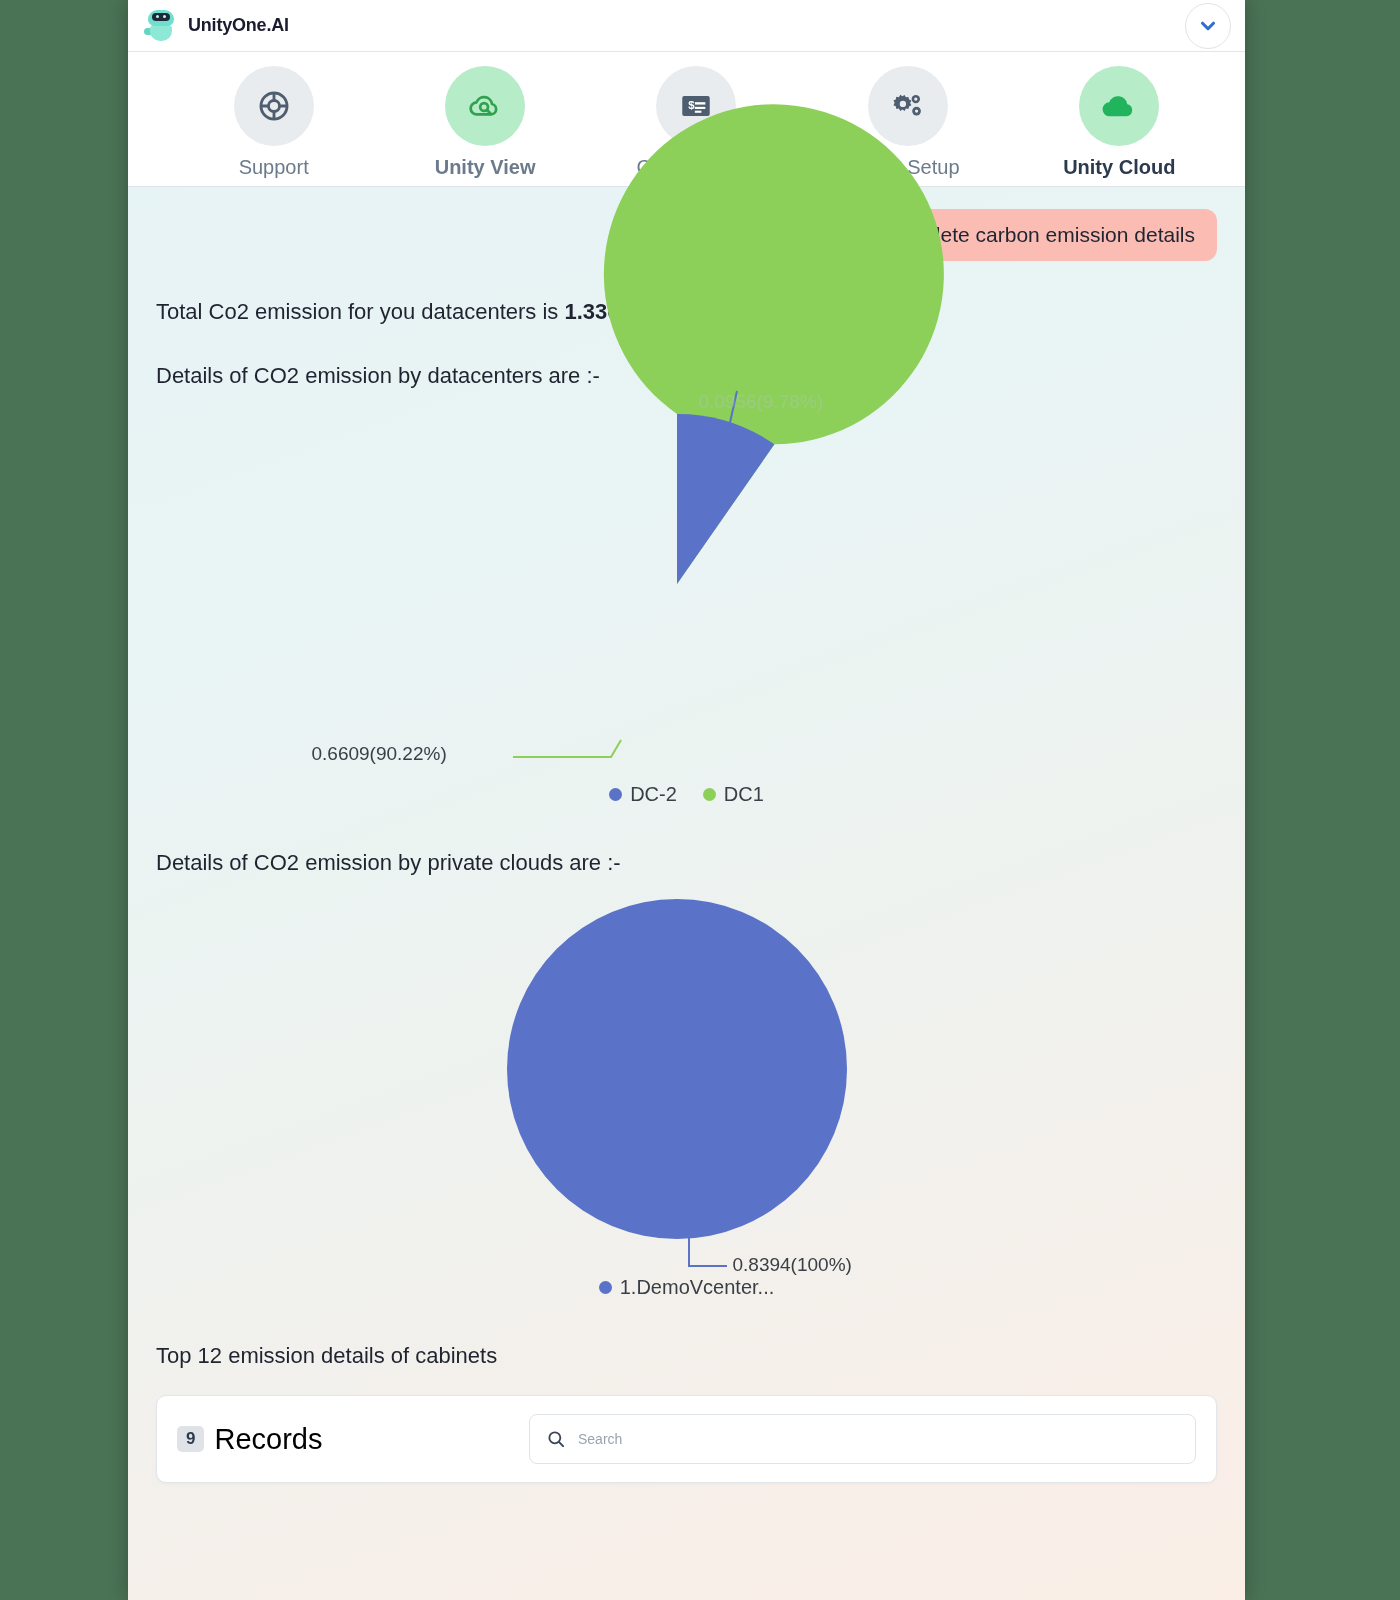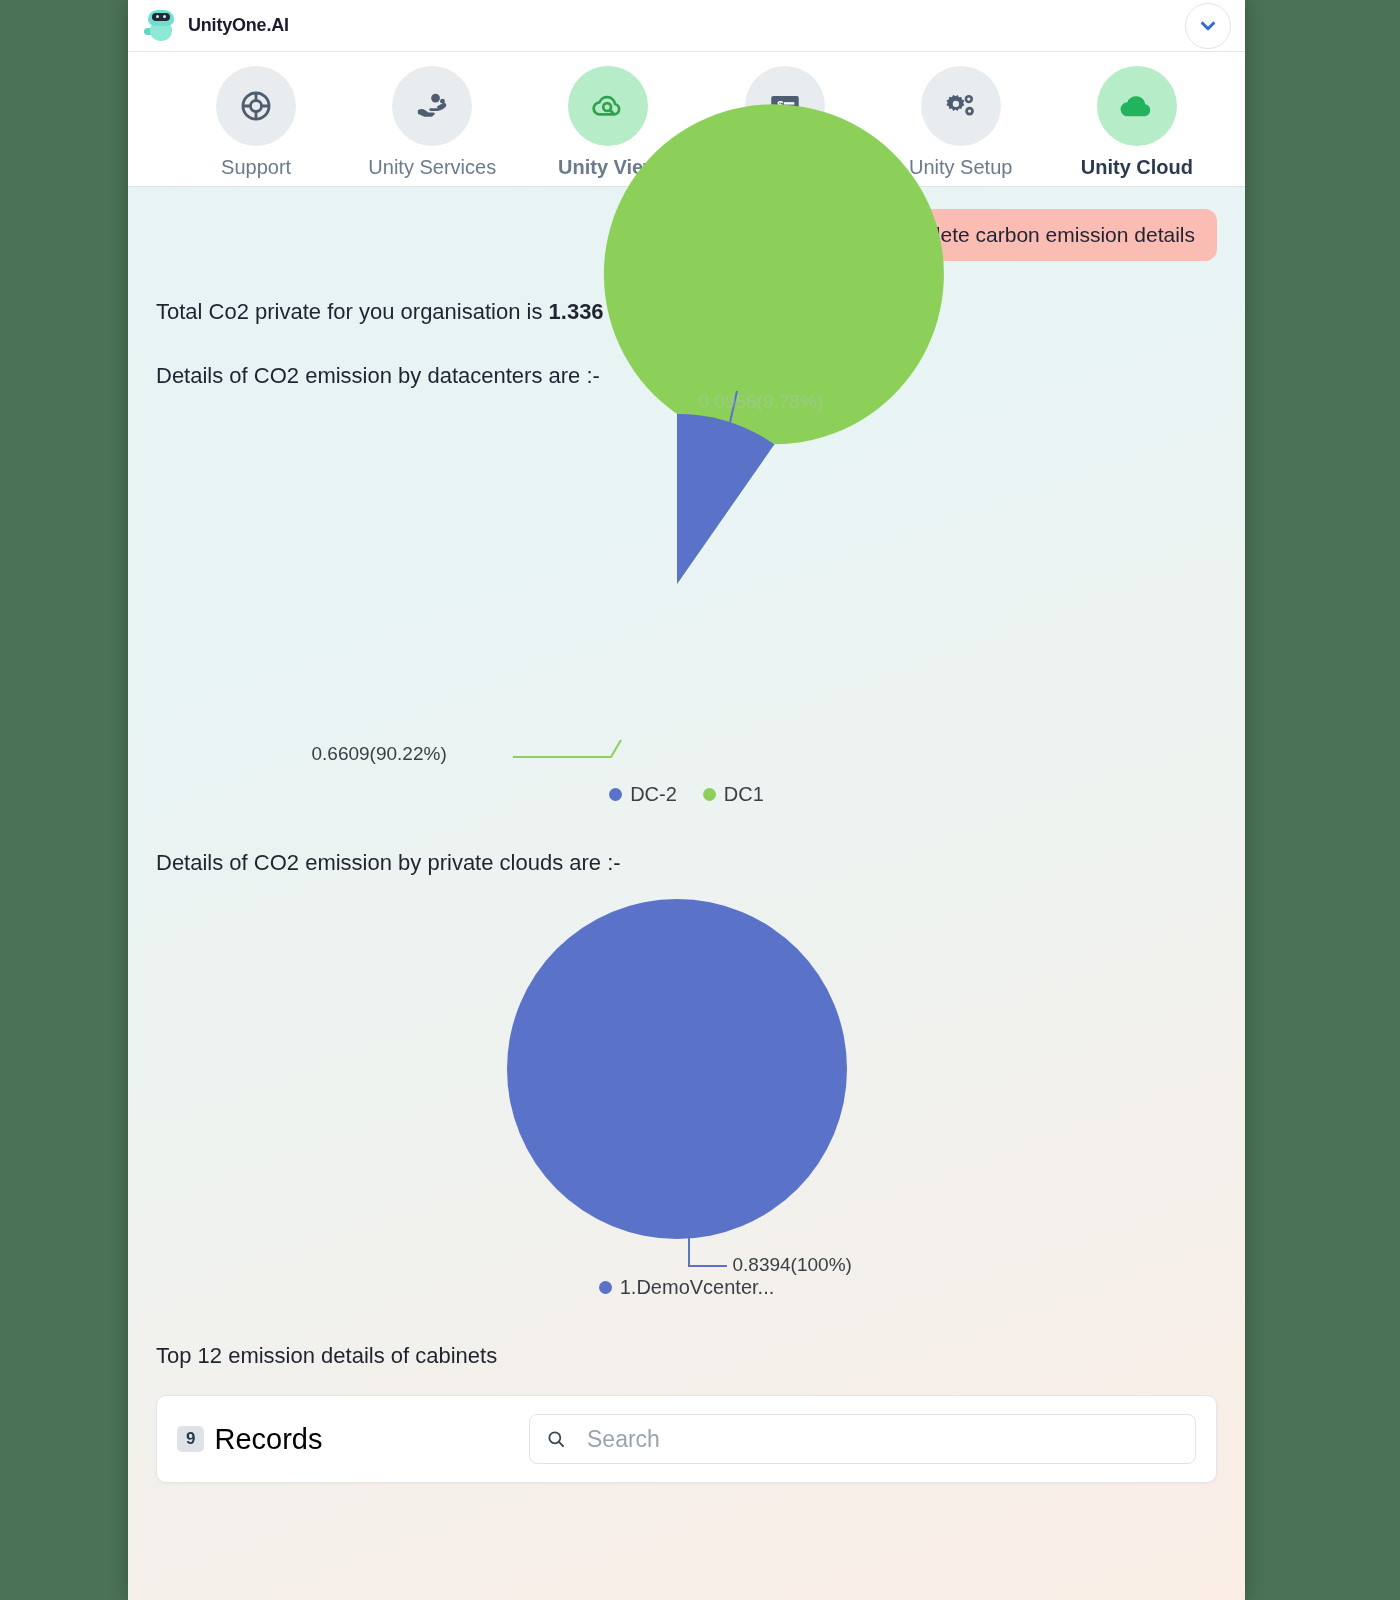--- a/index.html
+++ b/index.html
@@ -275,17 +275,6 @@
       <div class="nav-label">Support</div>
     </div>
 
-    <div class="nav-item">
-      <div class="nav-icon">
-        <svg width="34" height="34" viewBox="0 0 24 24">
-          <path d="M2 15c1.6-1.1 3.6-1.1 5.2 0l2.3 1.6h3.6c.8 0 1.2.9.6 1.4l-1.7 1.5H6.6L2 17.4z" fill="#4e5e70"></path>
-          <path d="M11 14.5h4.6c2.1 0 4.2-1.3 5.4-2.6.5-.6-.2-1.5-.9-1.1l-3.6 2" fill="none" stroke="#4e5e70" stroke-width="1.9" stroke-linecap="round"></path>
-          <circle cx="14.5" cy="6.4" r="3.1" fill="#4e5e70"></circle>
-          <circle cx="19.4" cy="8.6" r="1.7" fill="#4e5e70"></circle>
-        </svg>
-      </div>
-      <div class="nav-label">Unity Services</div>
-    </div>
 
     <div class="nav-item active active-soft">
       <div class="nav-icon">

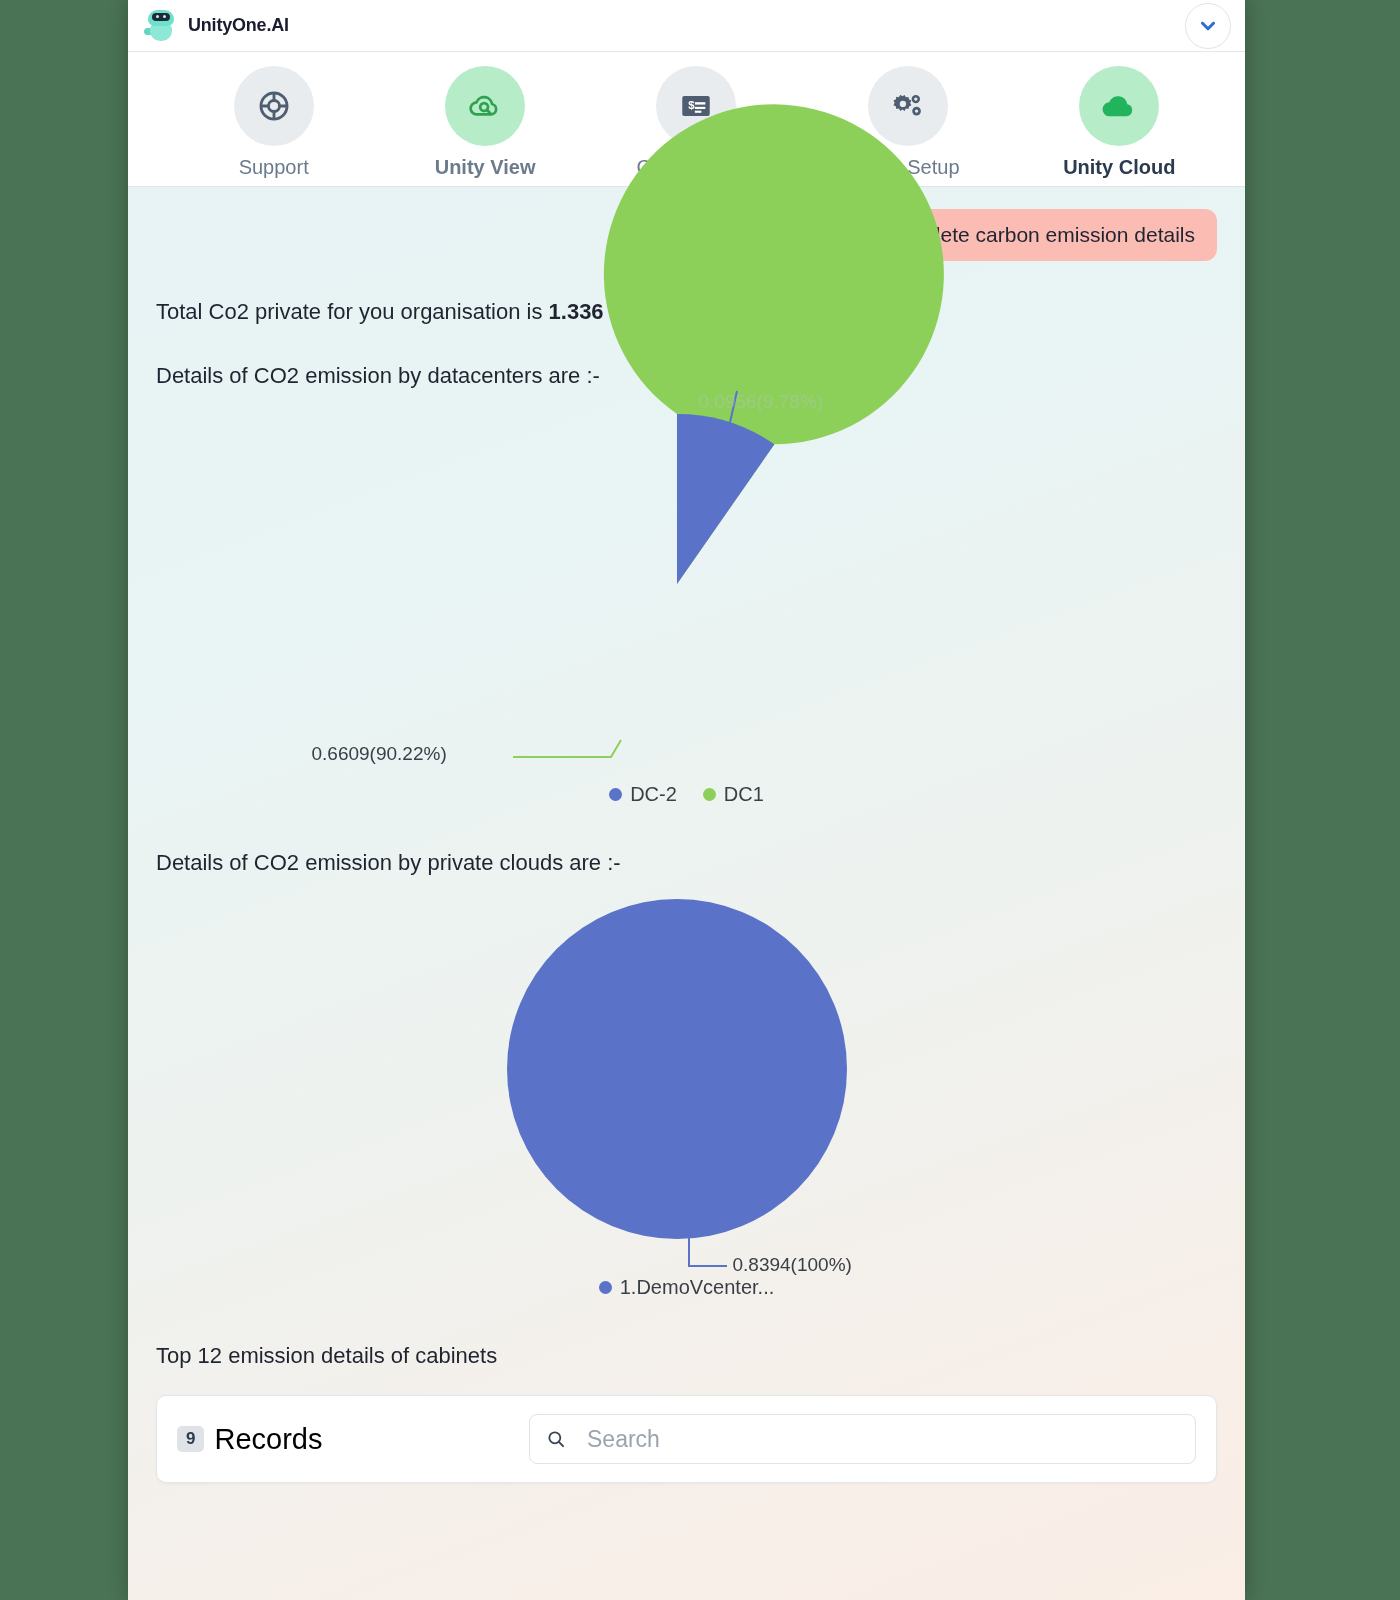--- a/index.html
+++ b/index.html
@@ -332,7 +332,7 @@
     </div>
 
     <div class="bot-line">
-      <span>Total Co2 private for you organisation is </span><b>1.336</b><span> tC02e</span>
+      <span>Total Co2 emission for you datacenters is </span><b>1.336</b><span> tC02e</span>
     </div>
 
     <div class="bot-line">Details of CO2 emission by datacenters are :-</div>

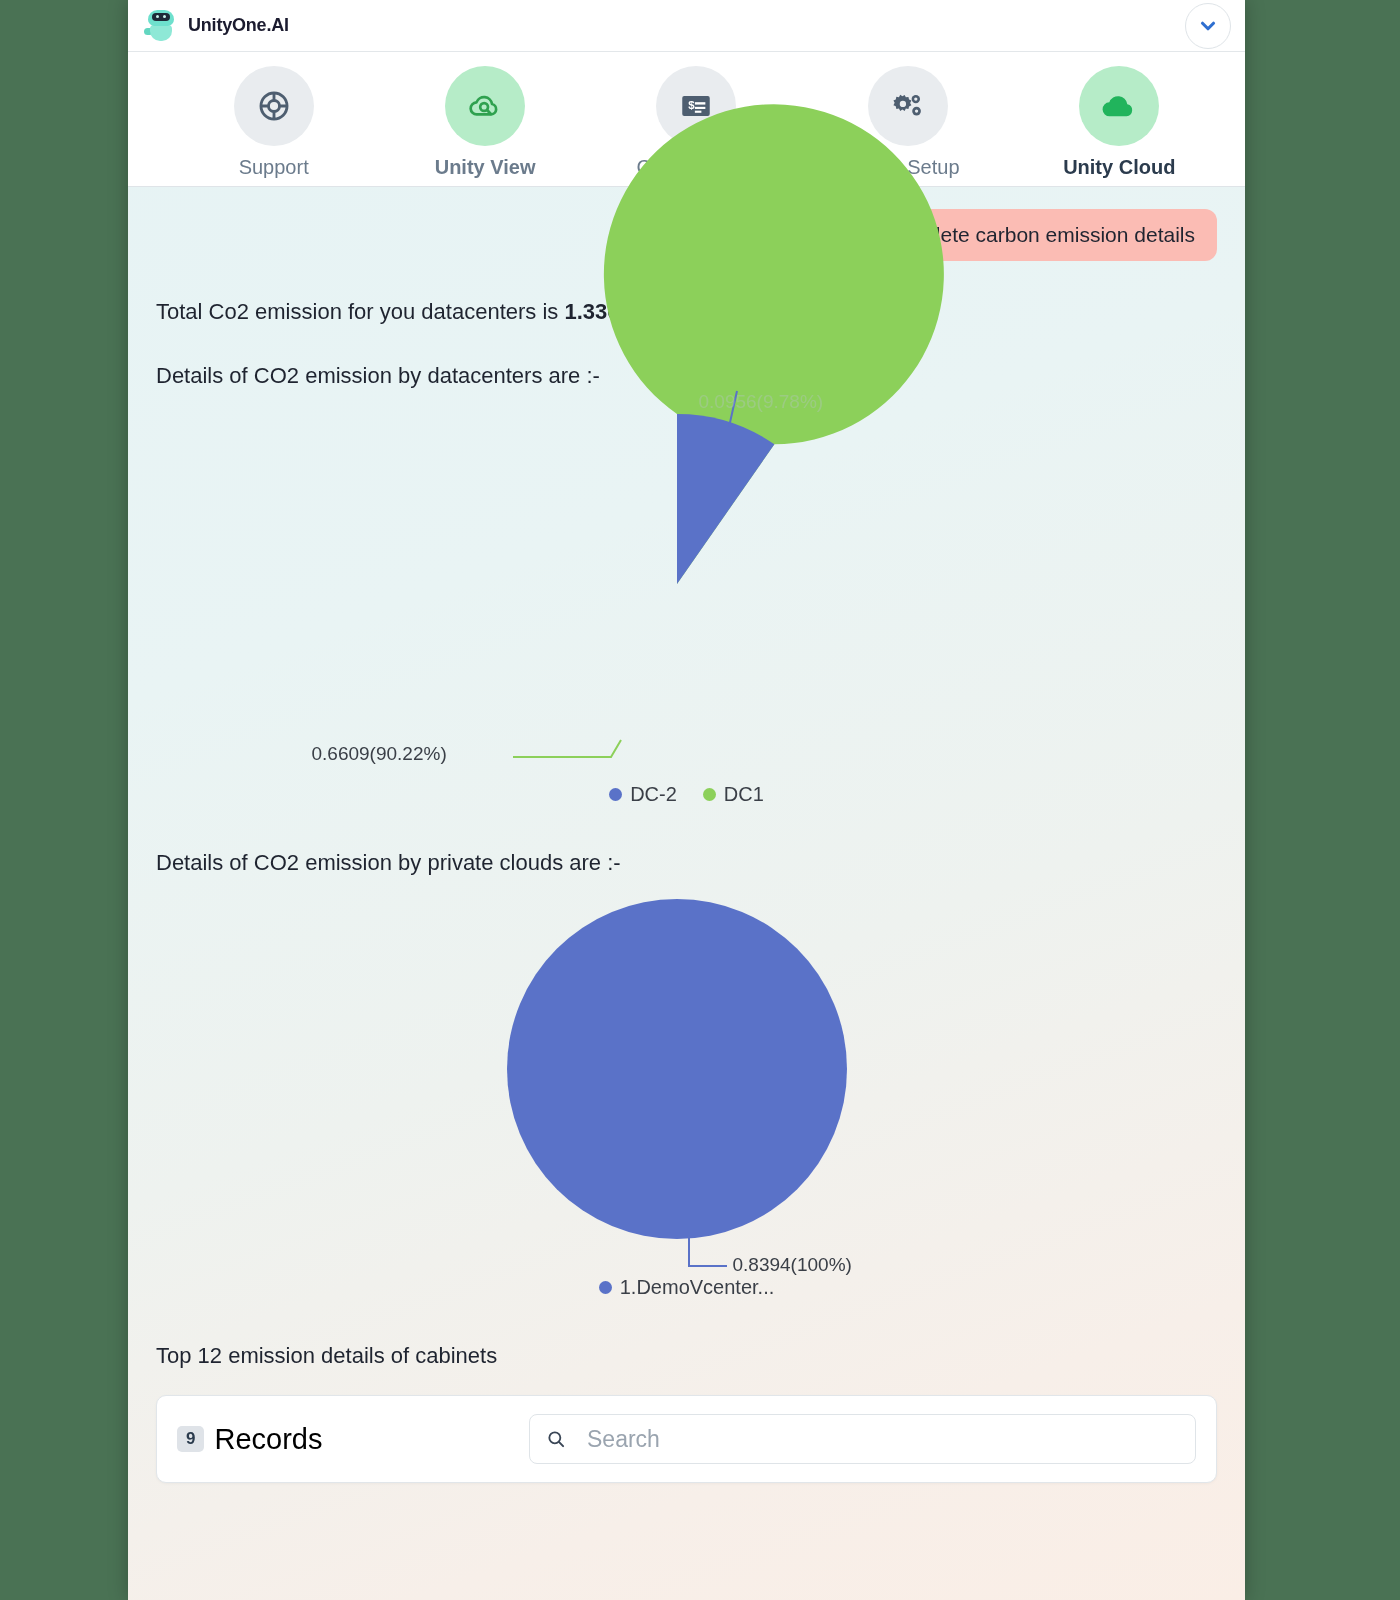--- a/index.html
+++ b/index.html
@@ -208,7 +208,7 @@
     padding: 0 16px;
     background: #fff;
   }
-  .search-placeholder { font-size: 23px; color: #9aa4af; margin-left: 9px; }
+  .search-placeholder { font-size: 14px; color: #9aa4af; }
 
   
   .composer {

